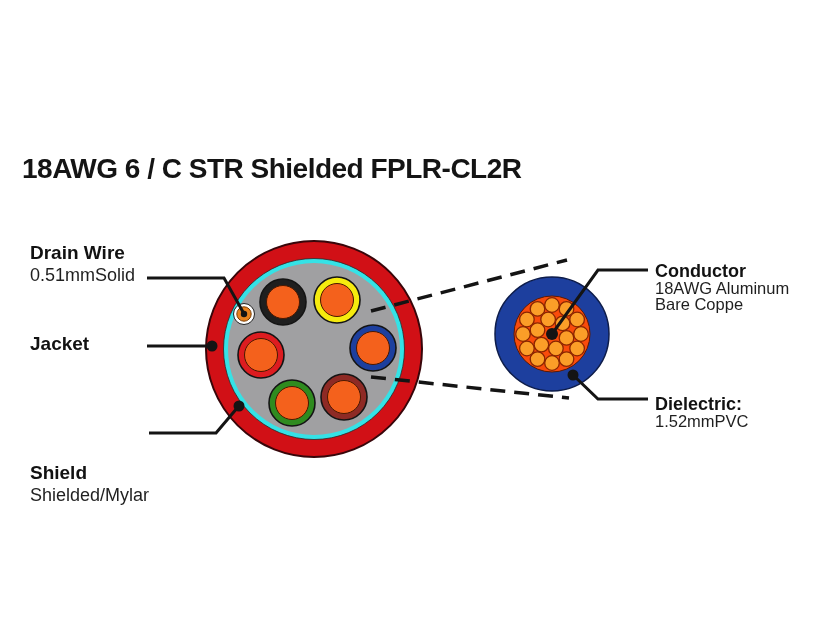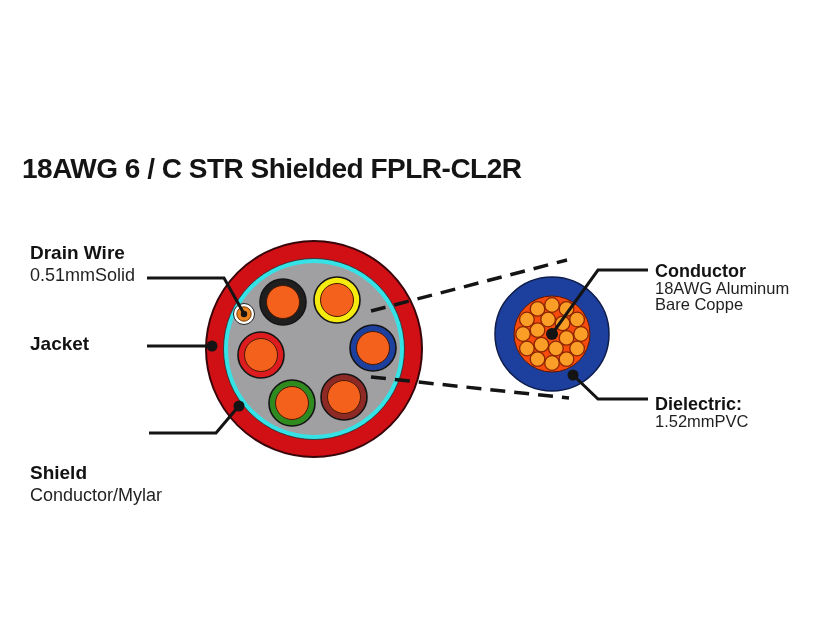--- a/index.html
+++ b/index.html
@@ -127,7 +127,7 @@
 
   <div class="lbl" style="left:30px;top:422px;margin-top:39px;">
     <div class="lbl-title">Shield</div>
-    <div class="lbl-sub">Conductor/Mylar</div>
+    <div class="lbl-sub">Shielded/Mylar</div>
   </div>
 
   <div class="lbl right" style="left:655px;top:262px;">

